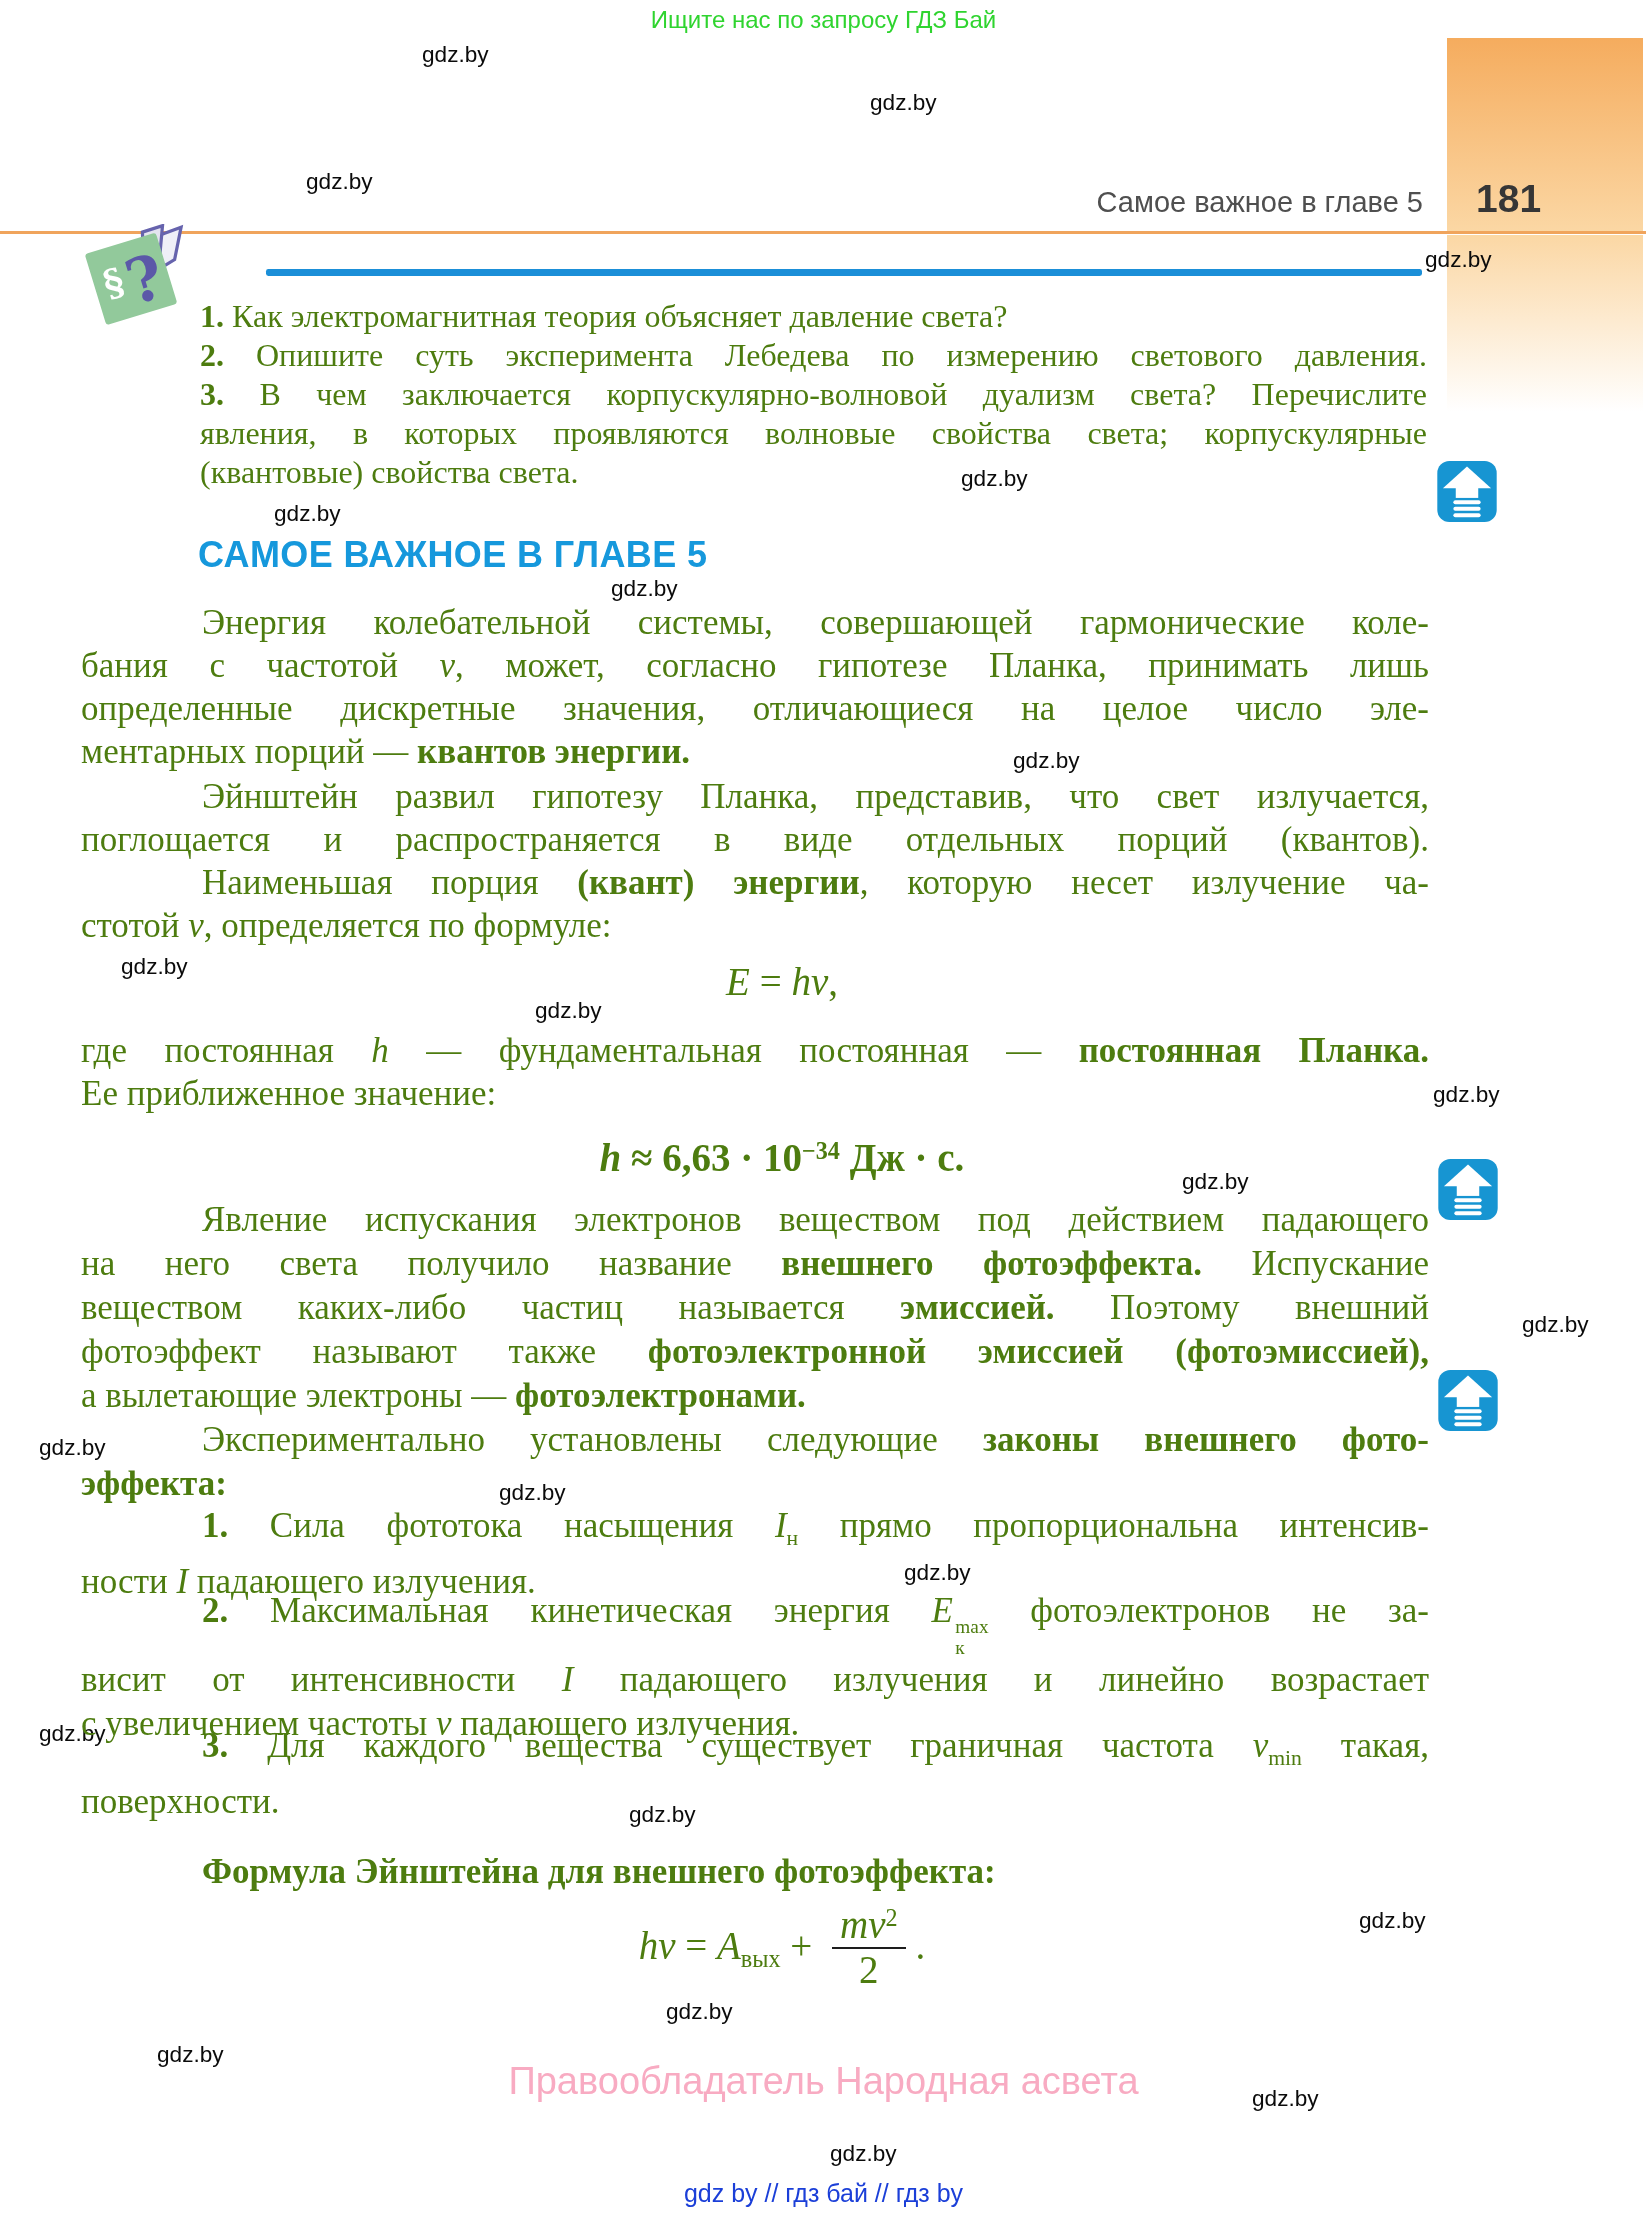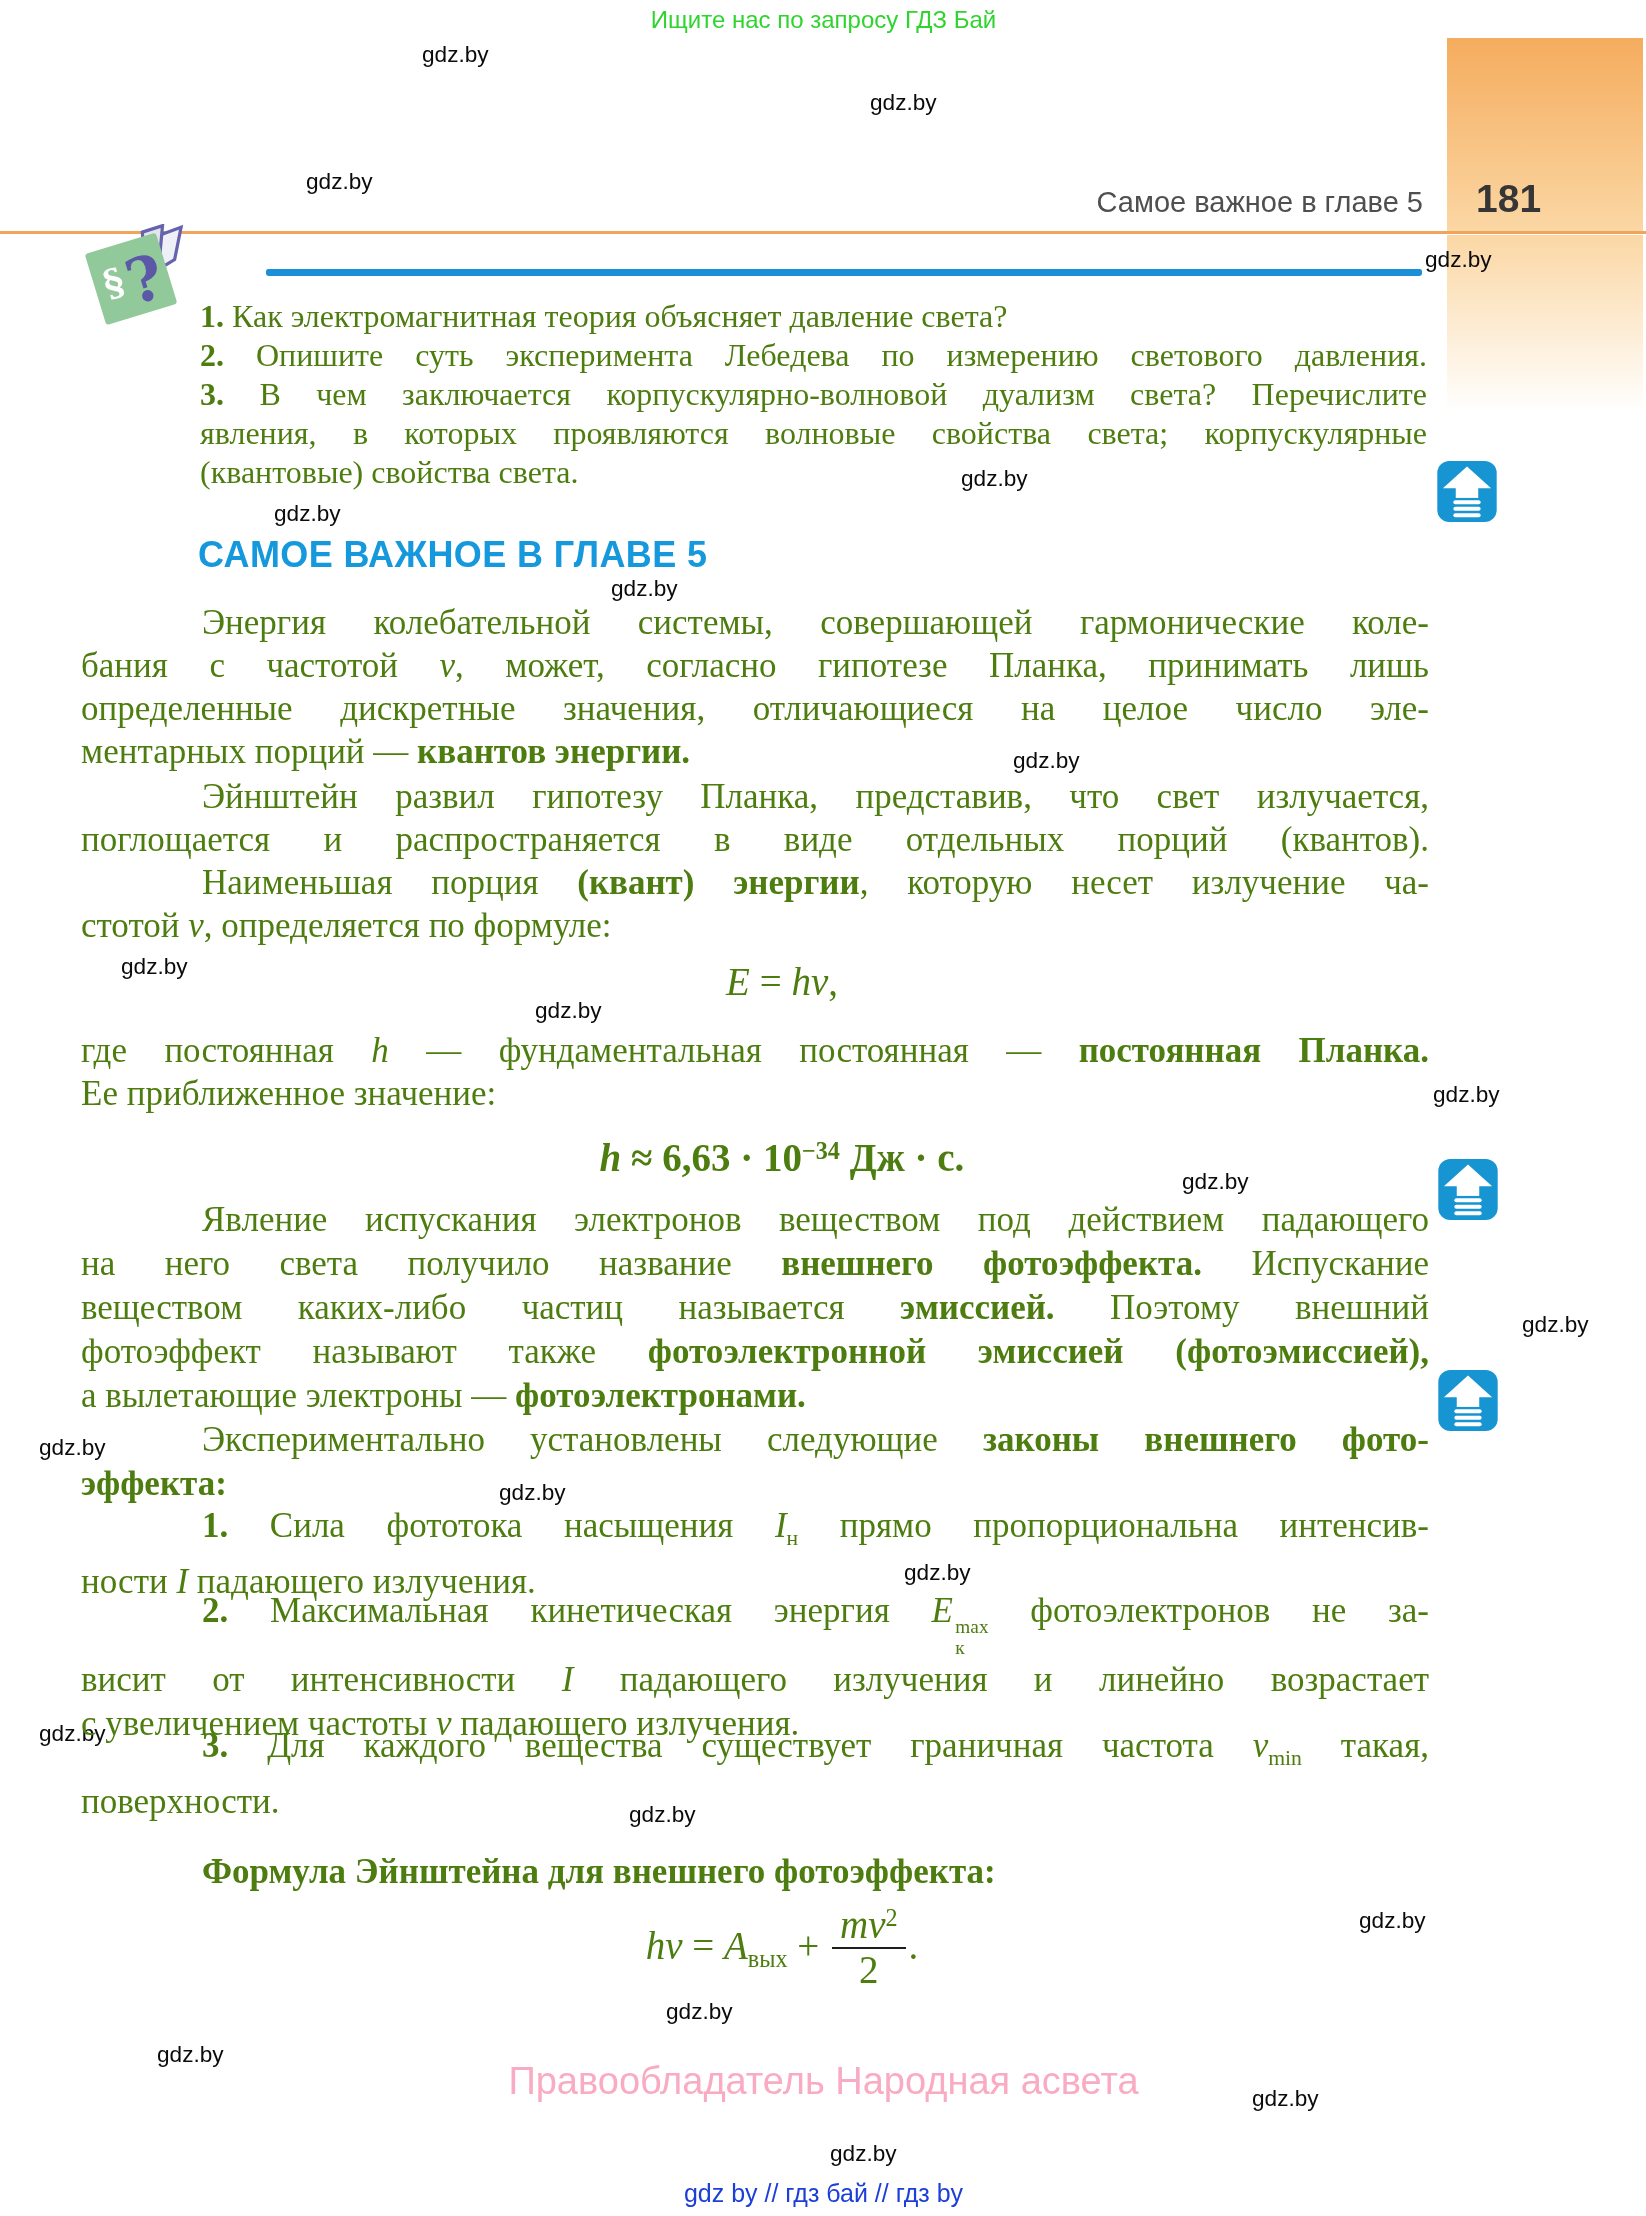--- a/index.html
+++ b/index.html
@@ -48,7 +48,7 @@
   .sp{font-size:.62em;vertical-align:.5em}
   .stack{display:inline-flex;flex-direction:column;vertical-align:-.55em;font-size:.55em;
          line-height:1.1;margin-left:2.4px;text-align:right}
-  .frac{display:inline-block;vertical-align:-.62em;text-align:center;line-height:1.1;margin:0 3px}
+  .frac{display:inline-block;vertical-align:-.62em;text-align:center;line-height:1.1;margin:0 10px}
   .frac .num{display:block;border-bottom:2.4px solid #1d1d1d;padding:0 8px}
   .frac .den{display:block}
 

